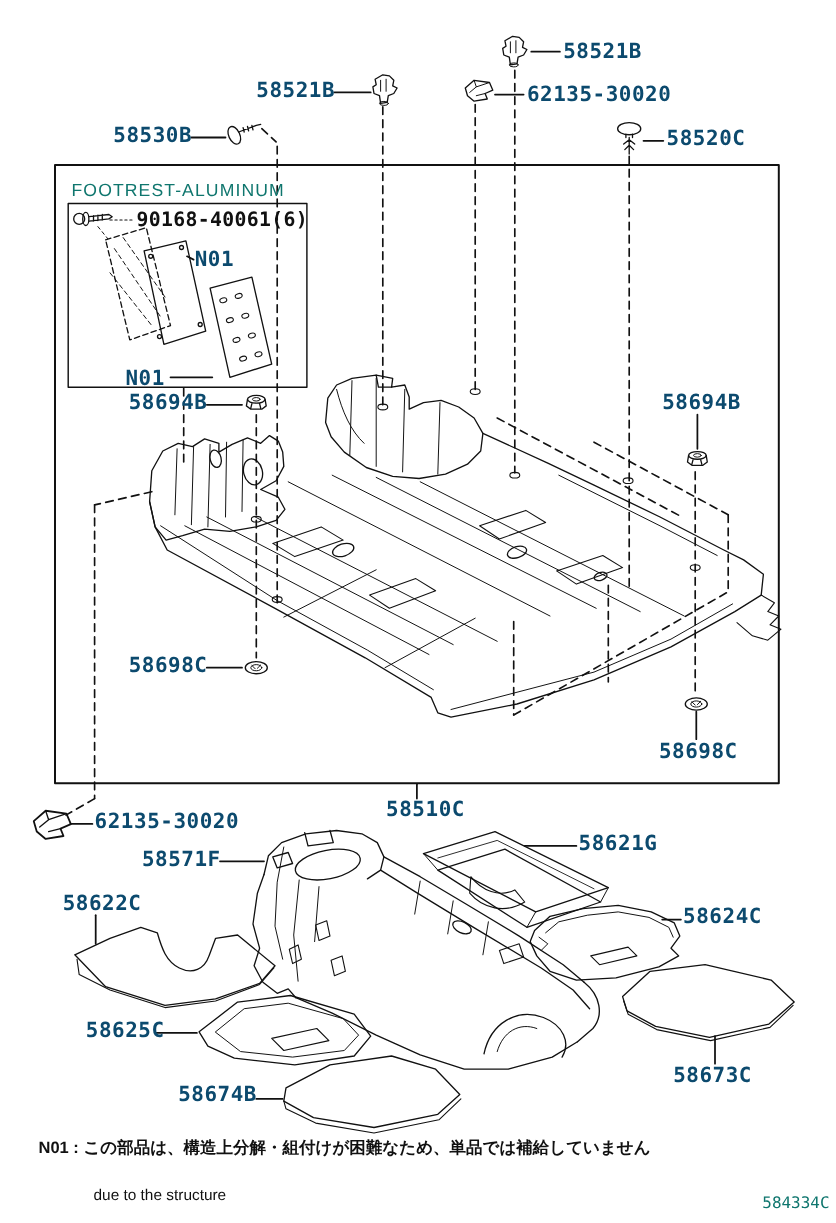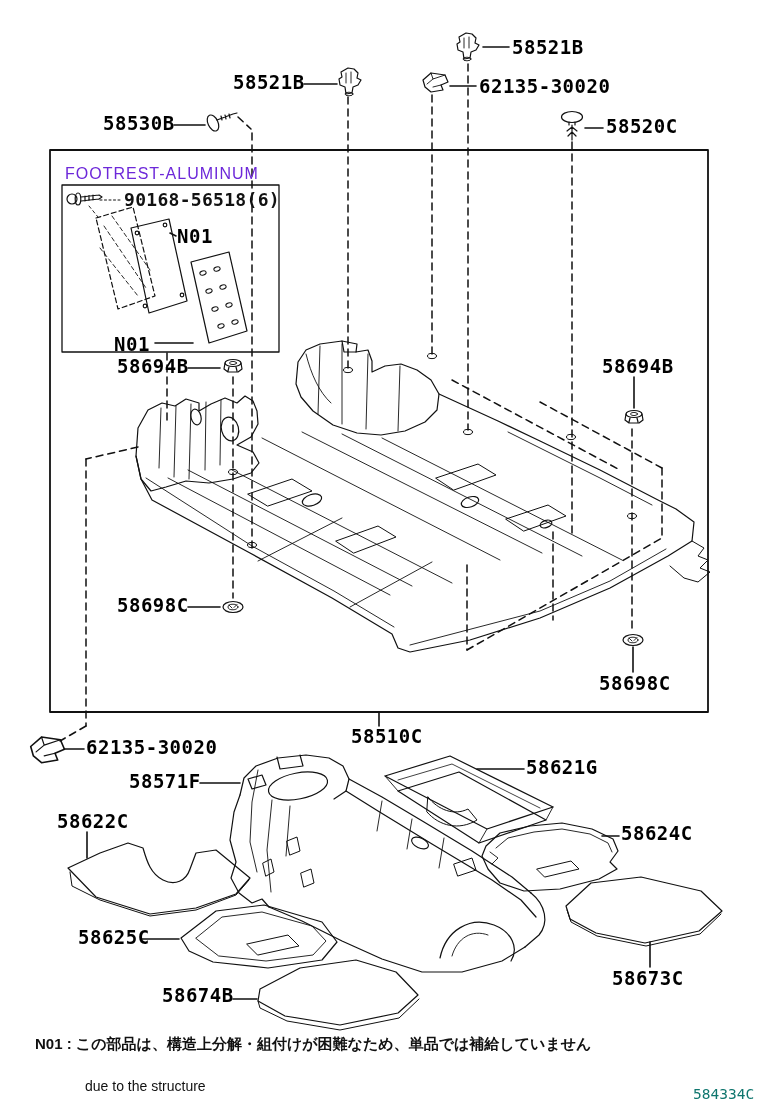--- a/index.html
+++ b/index.html
@@ -7,7 +7,7 @@
          font-family:"DejaVu Sans Mono",monospace;color:#111;}
   #art{position:absolute;left:0;top:0;}
   .pn{position:absolute;font:bold 19px "DejaVu Sans Mono",monospace;letter-spacing:.5px;
-      color:#000000;white-space:nowrap;line-height:1;}
+      color:#0c4a6e;white-space:nowrap;line-height:1;}
   .pn-s{position:absolute;font:bold 18px "DejaVu Sans Mono",monospace;letter-spacing:.3px;
       color:#111;white-space:nowrap;line-height:1;}
   .inset-title{position:absolute;font:16px "Liberation Sans",sans-serif;letter-spacing:1px;

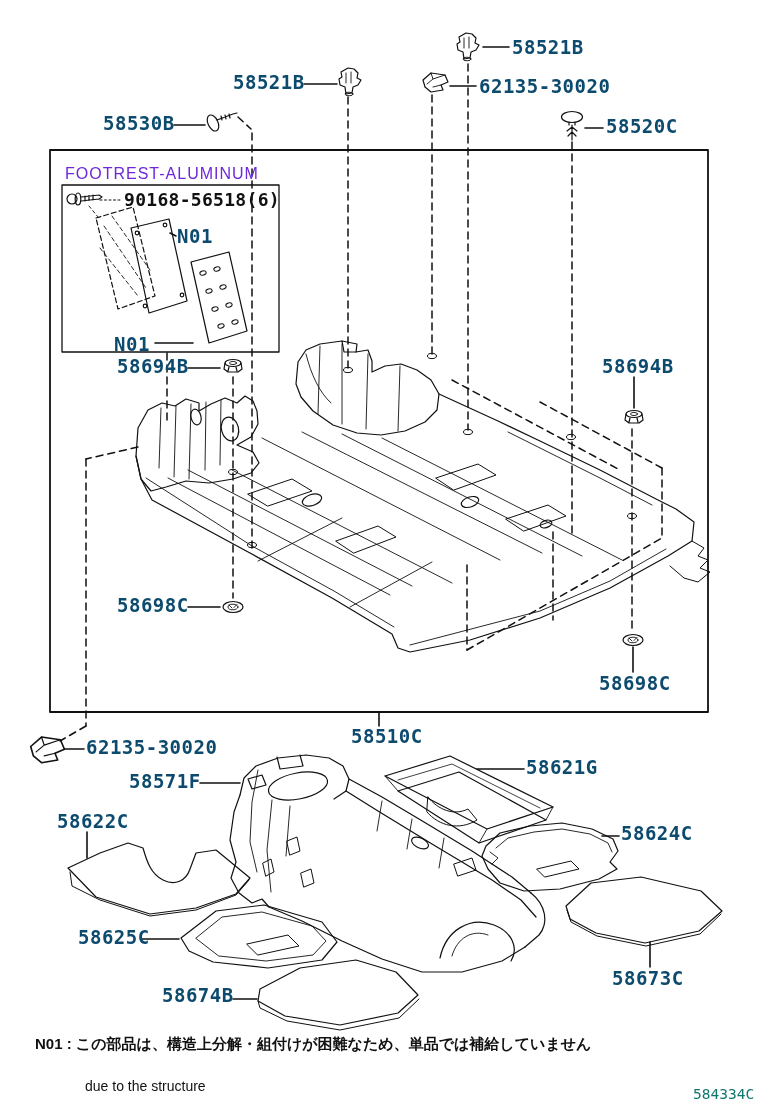--- a/index.html
+++ b/index.html
@@ -11,7 +11,7 @@
   .pn-s{position:absolute;font:bold 18px "DejaVu Sans Mono",monospace;letter-spacing:.3px;
       color:#111;white-space:nowrap;line-height:1;}
   .inset-title{position:absolute;font:16px "Liberation Sans",sans-serif;letter-spacing:1px;
-      color:#6d28d9;white-space:nowrap;line-height:1;}
+      color:#0f766e;white-space:nowrap;line-height:1;}
   .note{position:absolute;font:14px "Liberation Sans","DejaVu Sans",sans-serif;color:#111;
       white-space:nowrap;line-height:1;}
   .note-jp{font-size:15px;font-weight:bold;}

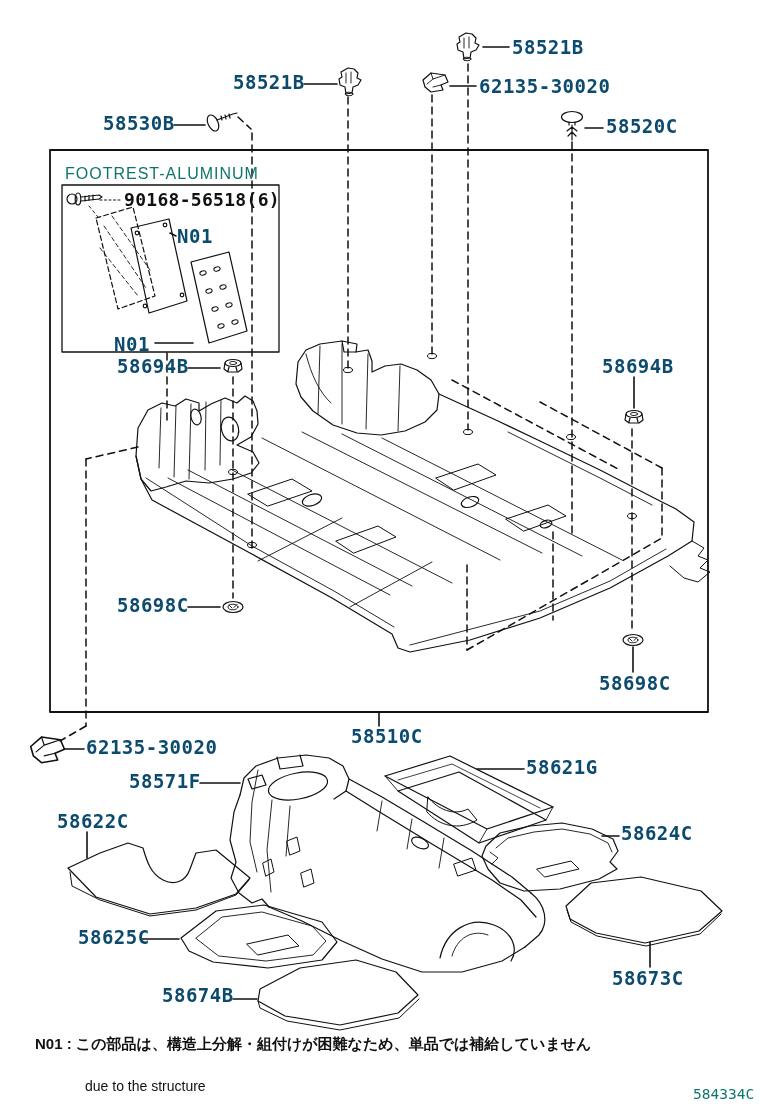--- a/index.html
+++ b/index.html
@@ -259,7 +259,7 @@
   <div class="pn" style="left:162px;top:986px">58674B</div>
 
   <div class="inset-title" style="left:65px;top:166px">FOOTREST-ALUMINUM</div>
-  <div class="pn-s" style="left:124px;top:191px">90168-56518(6)</div>
+  <div class="pn-s" style="left:124px;top:191px">90168-40061(6)</div>
   <div class="pn" style="left:177px;top:227px">N01</div>
   <div class="pn" style="left:114px;top:335px">N01</div>
 

